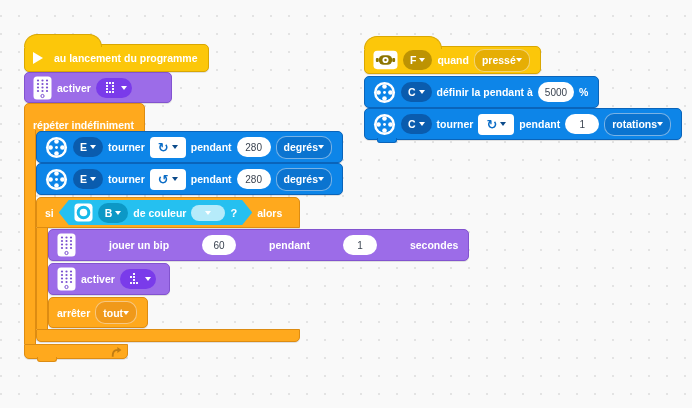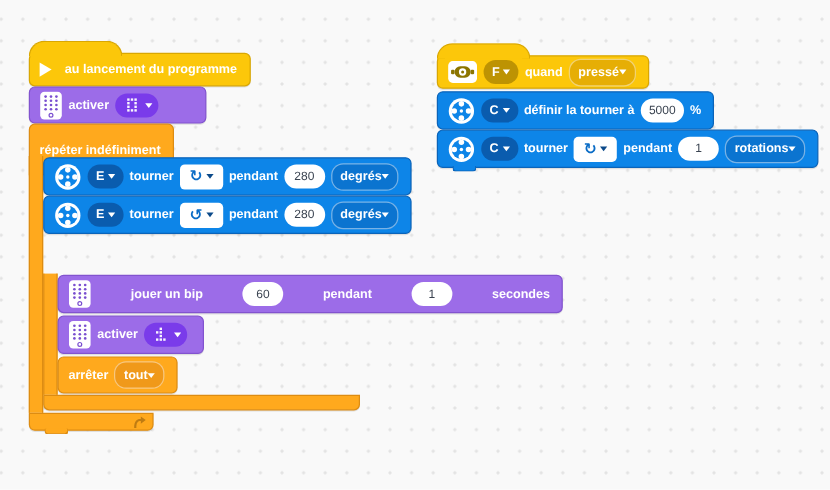--- a/index.html
+++ b/index.html
@@ -325,7 +325,7 @@
       <span>C</span>
       <span class="tri"></span>
     </span>
-    <span>définir la tourner à</span>
+    <span>définir la pendant à</span>
     <span class="num">5000</span>
     <span>%</span>
   </div>

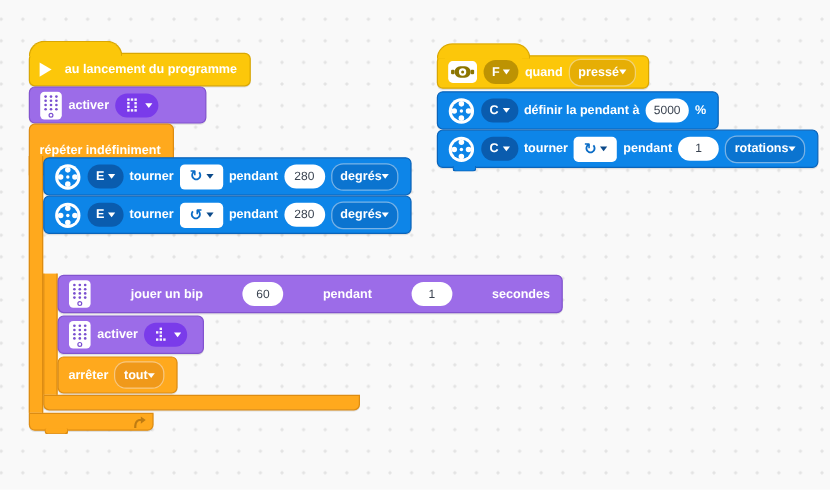--- a/index.html
+++ b/index.html
@@ -194,6 +194,27 @@
     </span>
   </div>
 
+  <div class="blk orange" style="left:36px;top:197px;height:31px;width:264px;border-radius:5px 5px 0 0;">
+    <span>si</span>
+    <span class="hex">
+      <span class="icon">
+        <svg width="19" height="19" viewBox="0 0 20 20">
+            <rect x="0.5" y="0.5" width="19" height="19" rx="4" fill="#fff"></rect>
+            <circle cx="10" cy="10" r="5.6" fill="none" stroke="#17b9ea" stroke-width="3.2"></circle>
+          </svg>
+      </span>
+      <span class="pill sensor">
+        <span>B</span>
+        <span class="tri"></span>
+      </span>
+      <span>de couleur</span>
+      <span class="swatch">
+        <span class="tri"></span>
+      </span>
+      <span class="qmark">?</span>
+    </span>
+    <span>alors</span>
+  </div>
 
   <div class="arm" style="left:36px;top:228px;height:101px;"></div>
 

